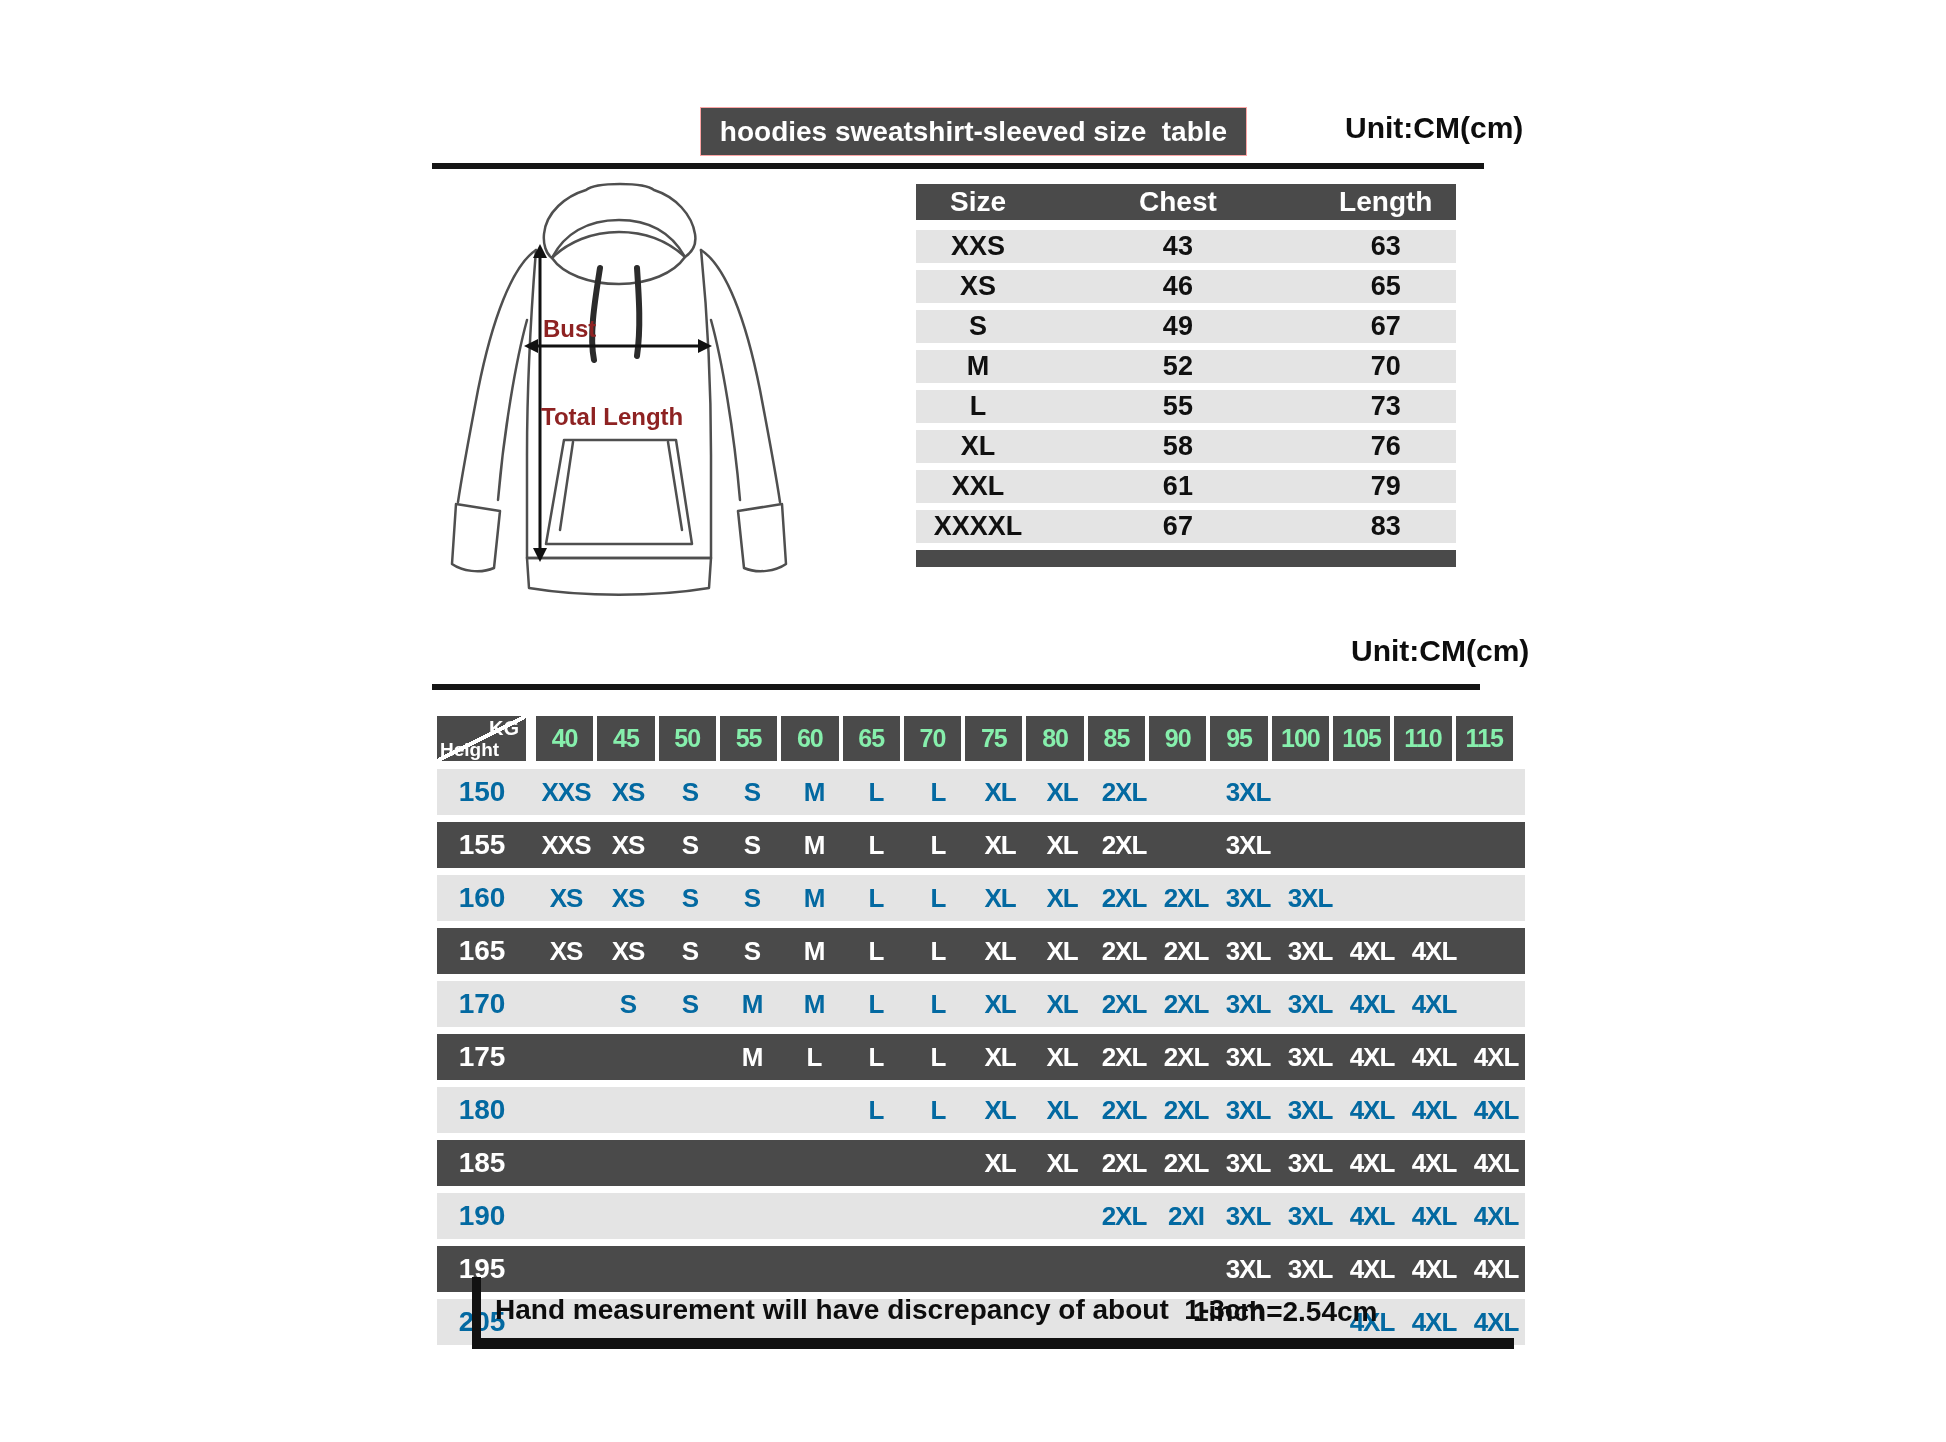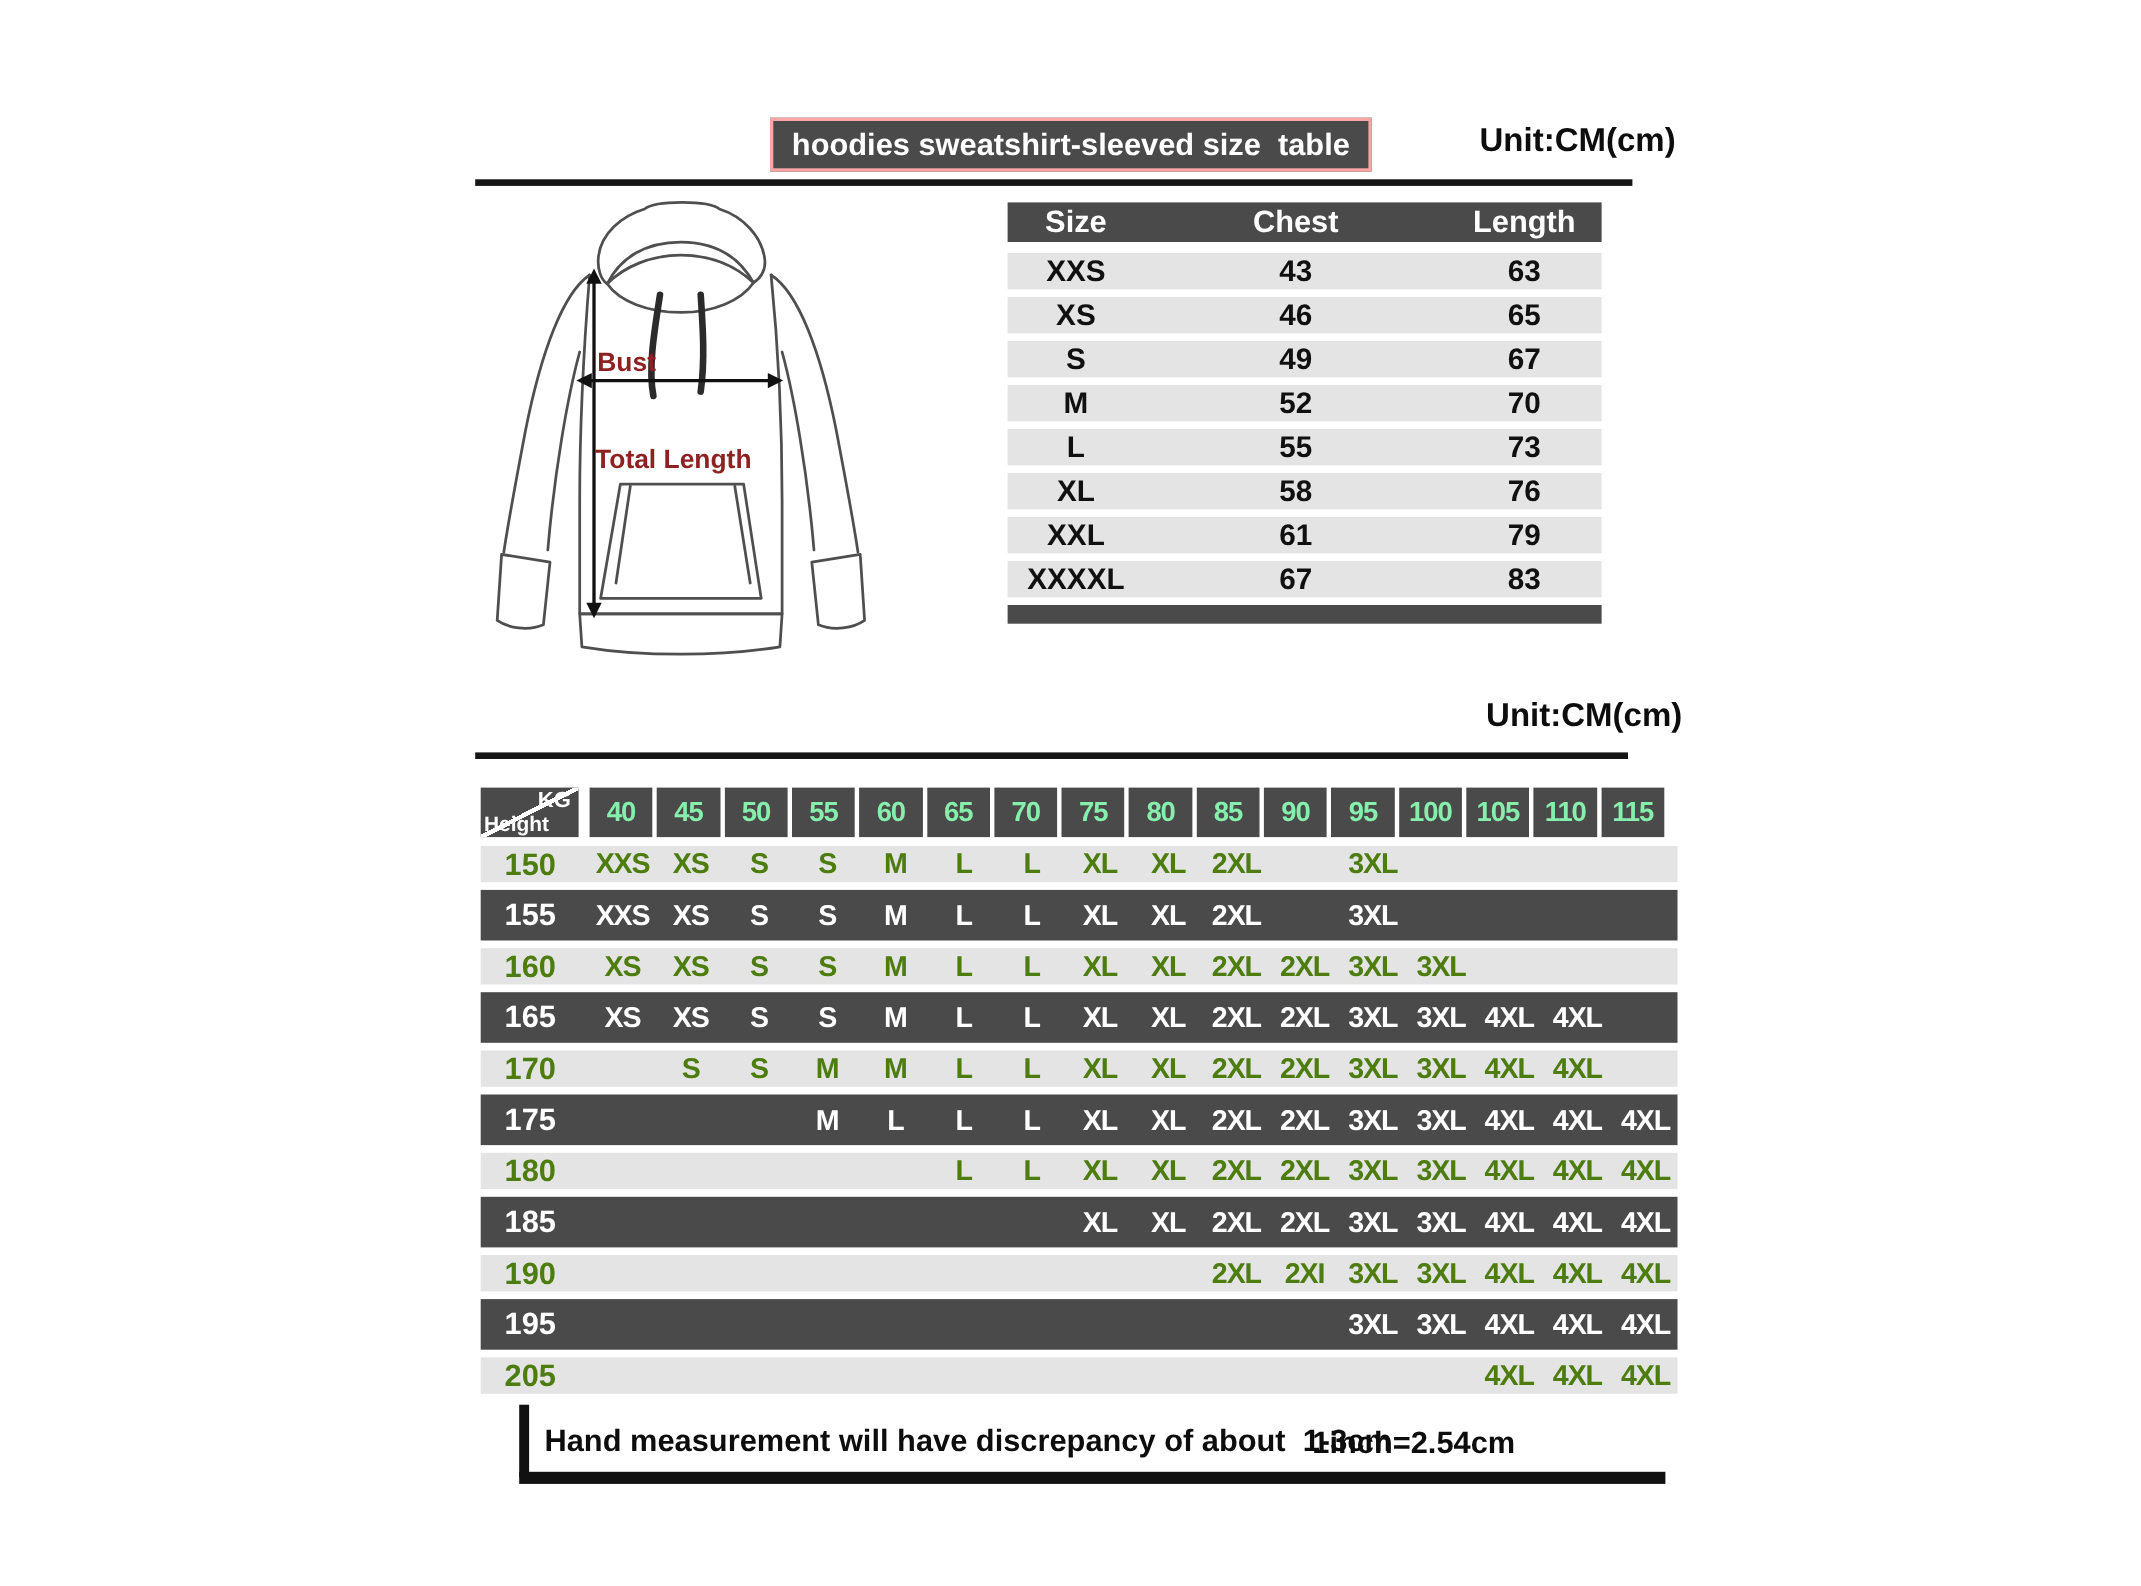--- a/index.html
+++ b/index.html
@@ -13,7 +13,7 @@
   .page{position:relative;width:1946px;height:1442px;background:#ffffff;overflow:hidden;}
 
   
-  .title-bar{position:absolute;background:var(--dark);border:3px solid #fca5a5;
+  .title-bar{position:absolute;background:var(--dark);border:1px solid #fca5a5;
     display:flex;align-items:center;justify-content:center;}
   .title-bar span{color:#fff;font-size:28px;font-weight:700;white-space:pre;}
   .t1{left:700px;top:107px;width:547px;height:49px;}

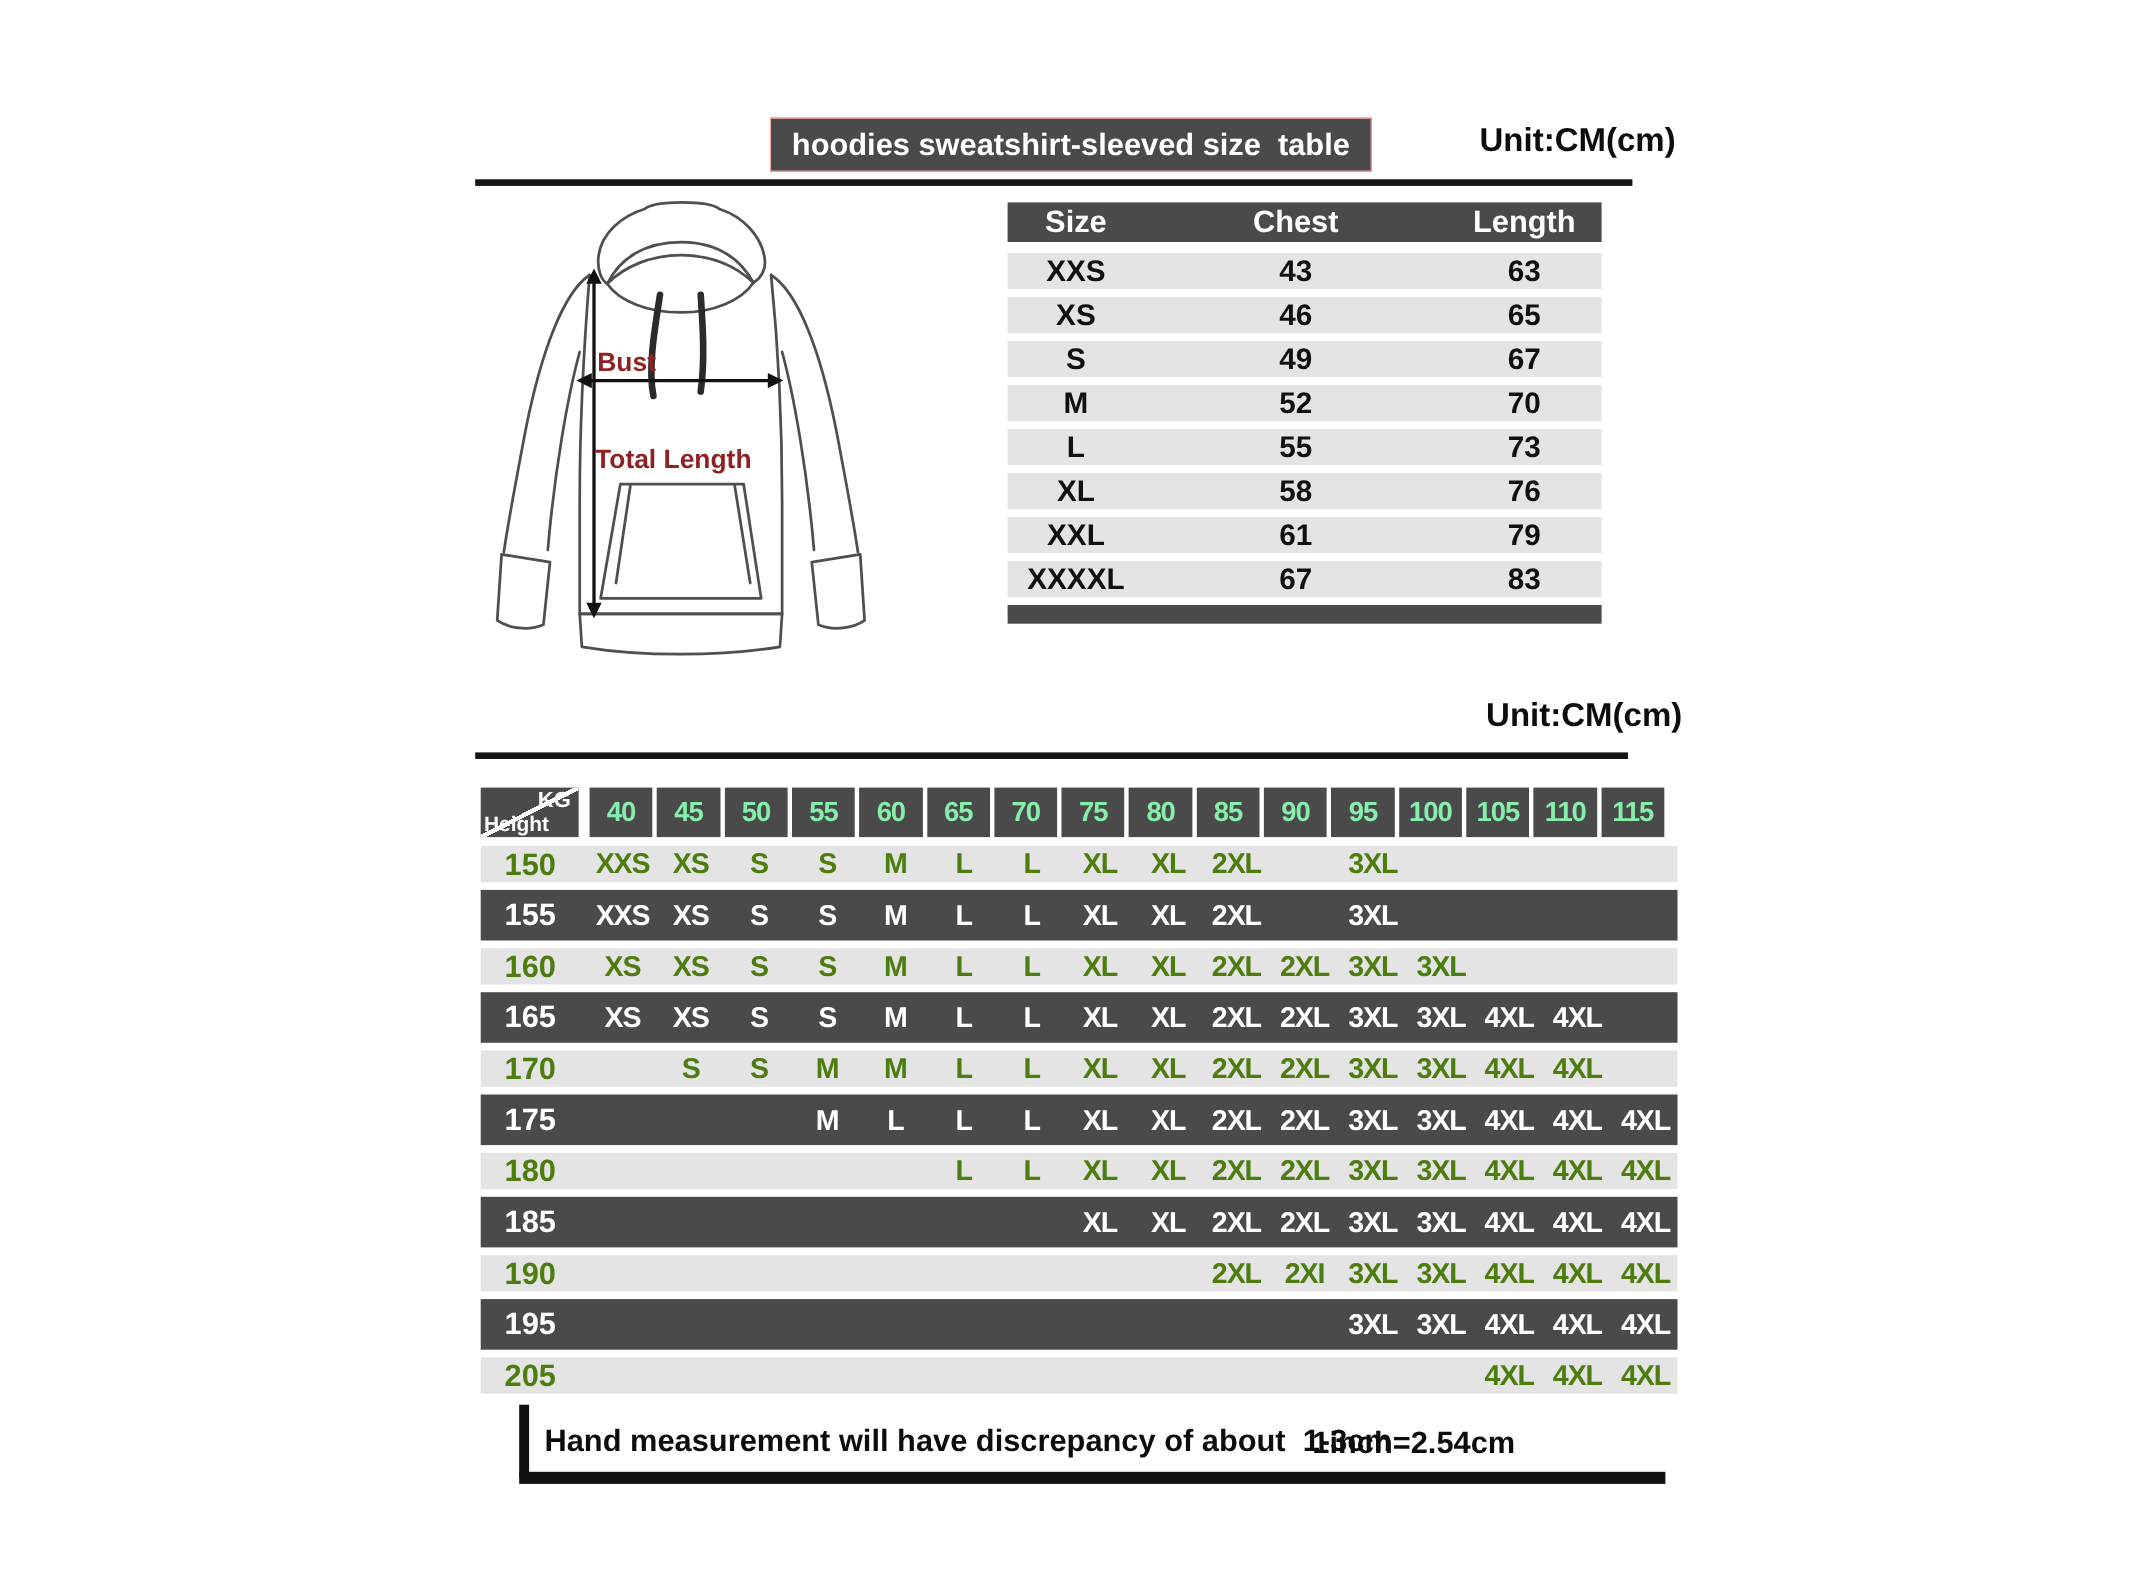--- a/index.html
+++ b/index.html
@@ -48,7 +48,7 @@
     display:flex;align-items:center;justify-content:center;letter-spacing:-1px;}
   .mx-col:last-child{margin-right:12px;}
   .mx-row{display:flex;align-items:center;margin-bottom:7px;}
-  .mx-row.light{height:33px;background:var(--light);color:#4d7c0f;}
+  .mx-row.light{height:46px;background:var(--light);color:#0369a1;}
   .mx-row.dark{height:46px;background:var(--dark);color:#ffffff;}
   .mx-label{width:90px;margin-right:10px;text-align:center;font-size:28px;font-weight:700;}
   .mx-cell{width:58px;margin-right:4px;text-align:center;font-size:26px;font-weight:700;letter-spacing:-1px;}

